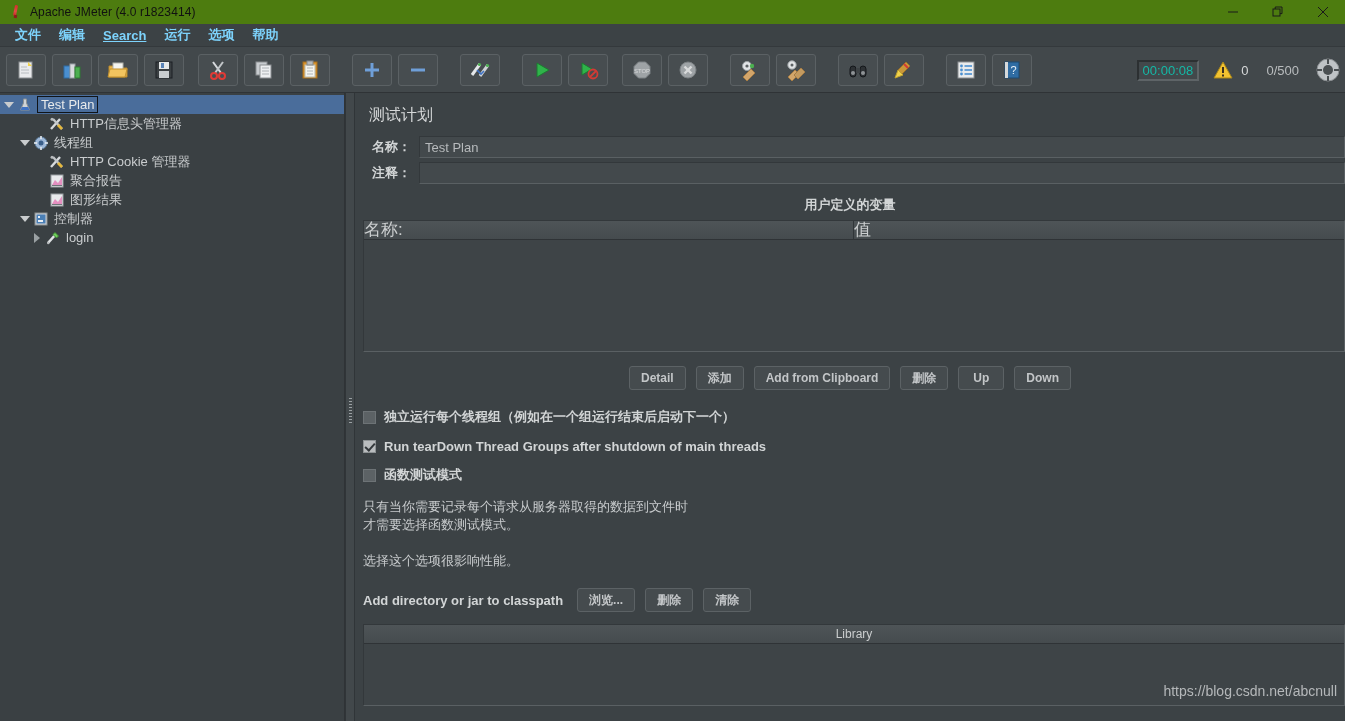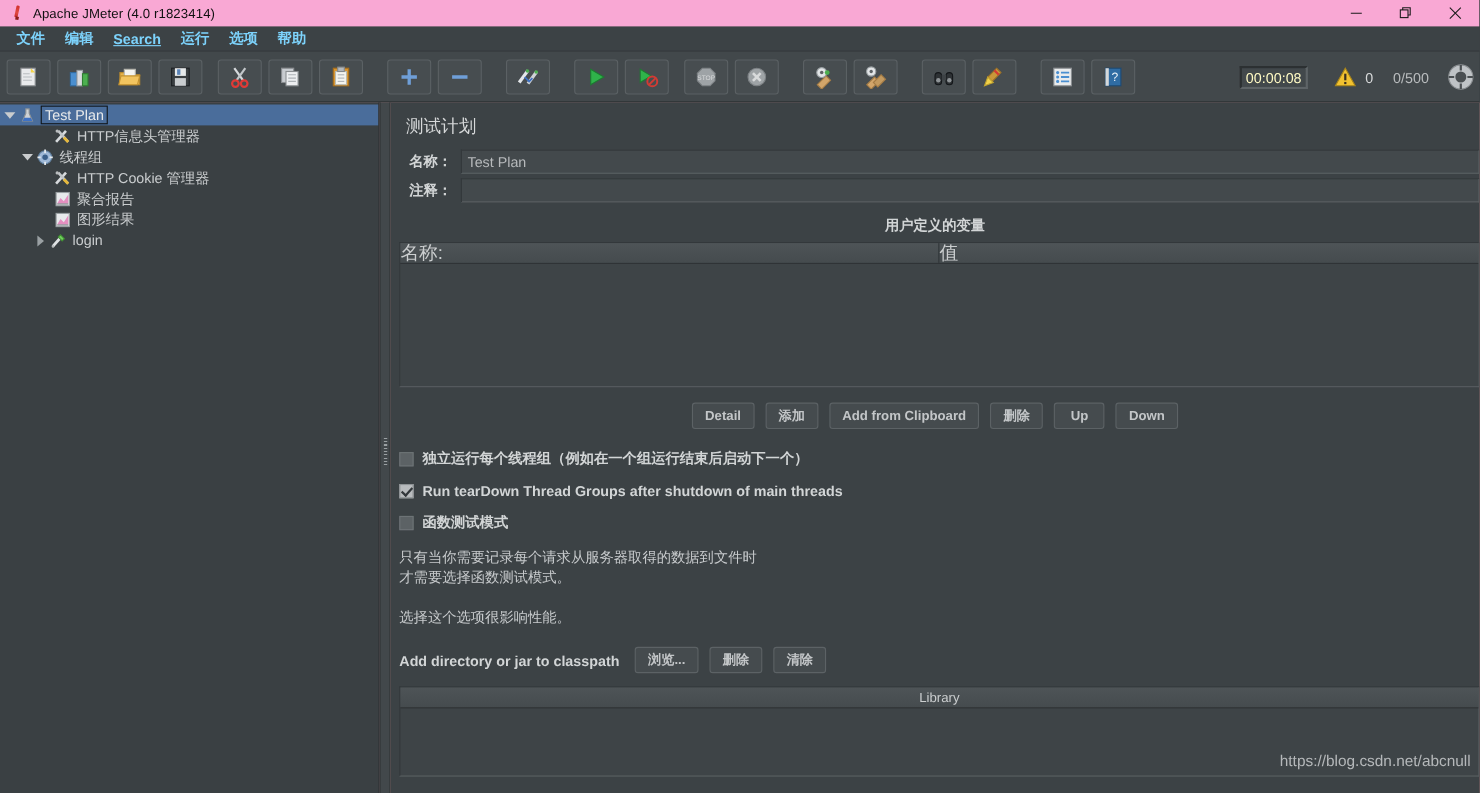--- a/index.html
+++ b/index.html
@@ -14,7 +14,7 @@
   
   .titlebar {
     height: 24px;
-    background: #f9a8d4;
+    background: #4d7c0f;
     display: flex;
     align-items: center;
     position: relative;

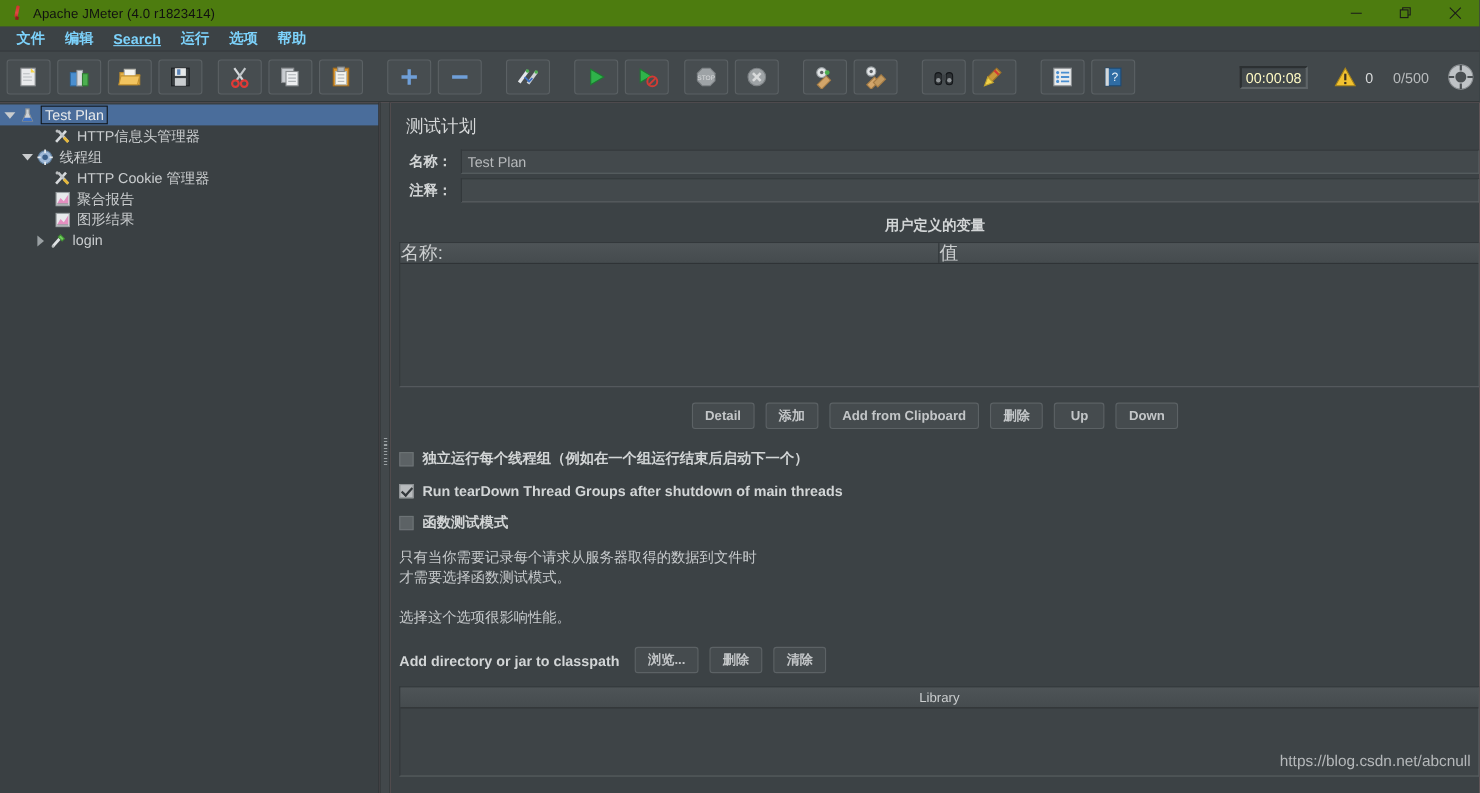--- a/index.html
+++ b/index.html
@@ -112,11 +112,11 @@
     border-style: solid;
     border-color: #2c3032 #5e6467 #5e6467 #2c3032;
     background: #42484b;
-    color: #fef9c3;
+    color: #14b8a6;
     font-size: 13px;
     padding: 1px 4px;
     font-family: "Liberation Sans", sans-serif;
-    margin-right: 24px;
+    margin-right: 14px;
   }
   .warn-wrap { display:flex; align-items:center; margin-right: 18px; }
   .warn-count { color:#d6d8d9; font-size:13px; margin-left:8px; }

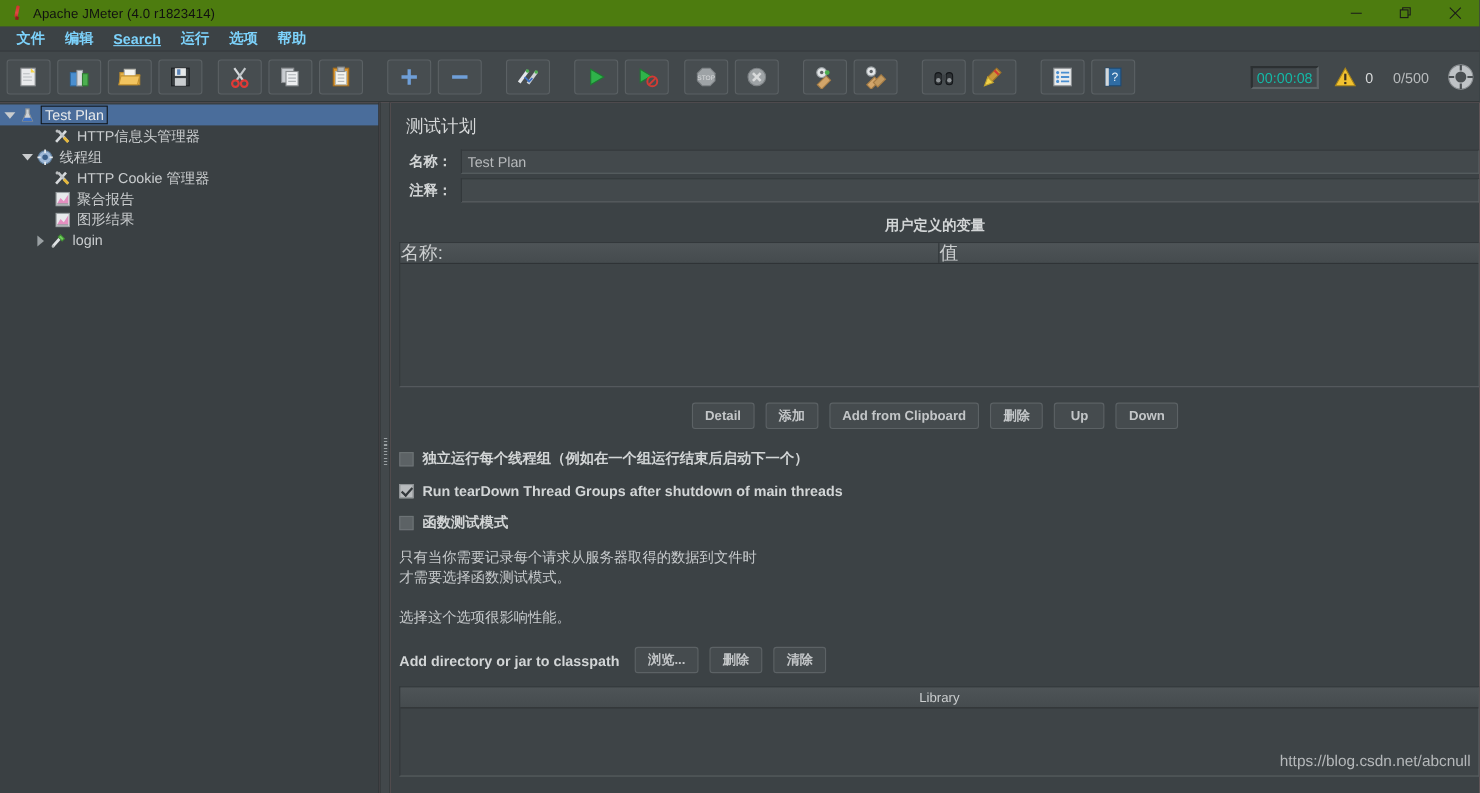--- a/index.html
+++ b/index.html
@@ -707,6 +707,20 @@
         <span class="tlabel">图形结果</span>
       </div>
 
+      <div class="tnode" style="padding-left:18px">
+        <span class="twist">
+            <span class="down"></span>
+          </span>
+        <span class="ticon">
+          <svg width="16" height="16" viewBox="0 0 16 16">
+            <rect x="2" y="2" width="12" height="12" fill="#cfd3d6" stroke="#8a8f92"></rect>
+            <rect x="3.5" y="3.5" width="9" height="9" fill="#4a7fb5"></rect>
+            <rect x="5" y="5" width="2" height="2" fill="#e9eef3"></rect>
+            <rect x="5" y="9" width="5" height="2" fill="#e9eef3"></rect>
+          </svg>
+        </span>
+        <span class="tlabel">控制器</span>
+      </div>
 
       <div class="tnode" style="padding-left:30px">
         <span class="twist">

